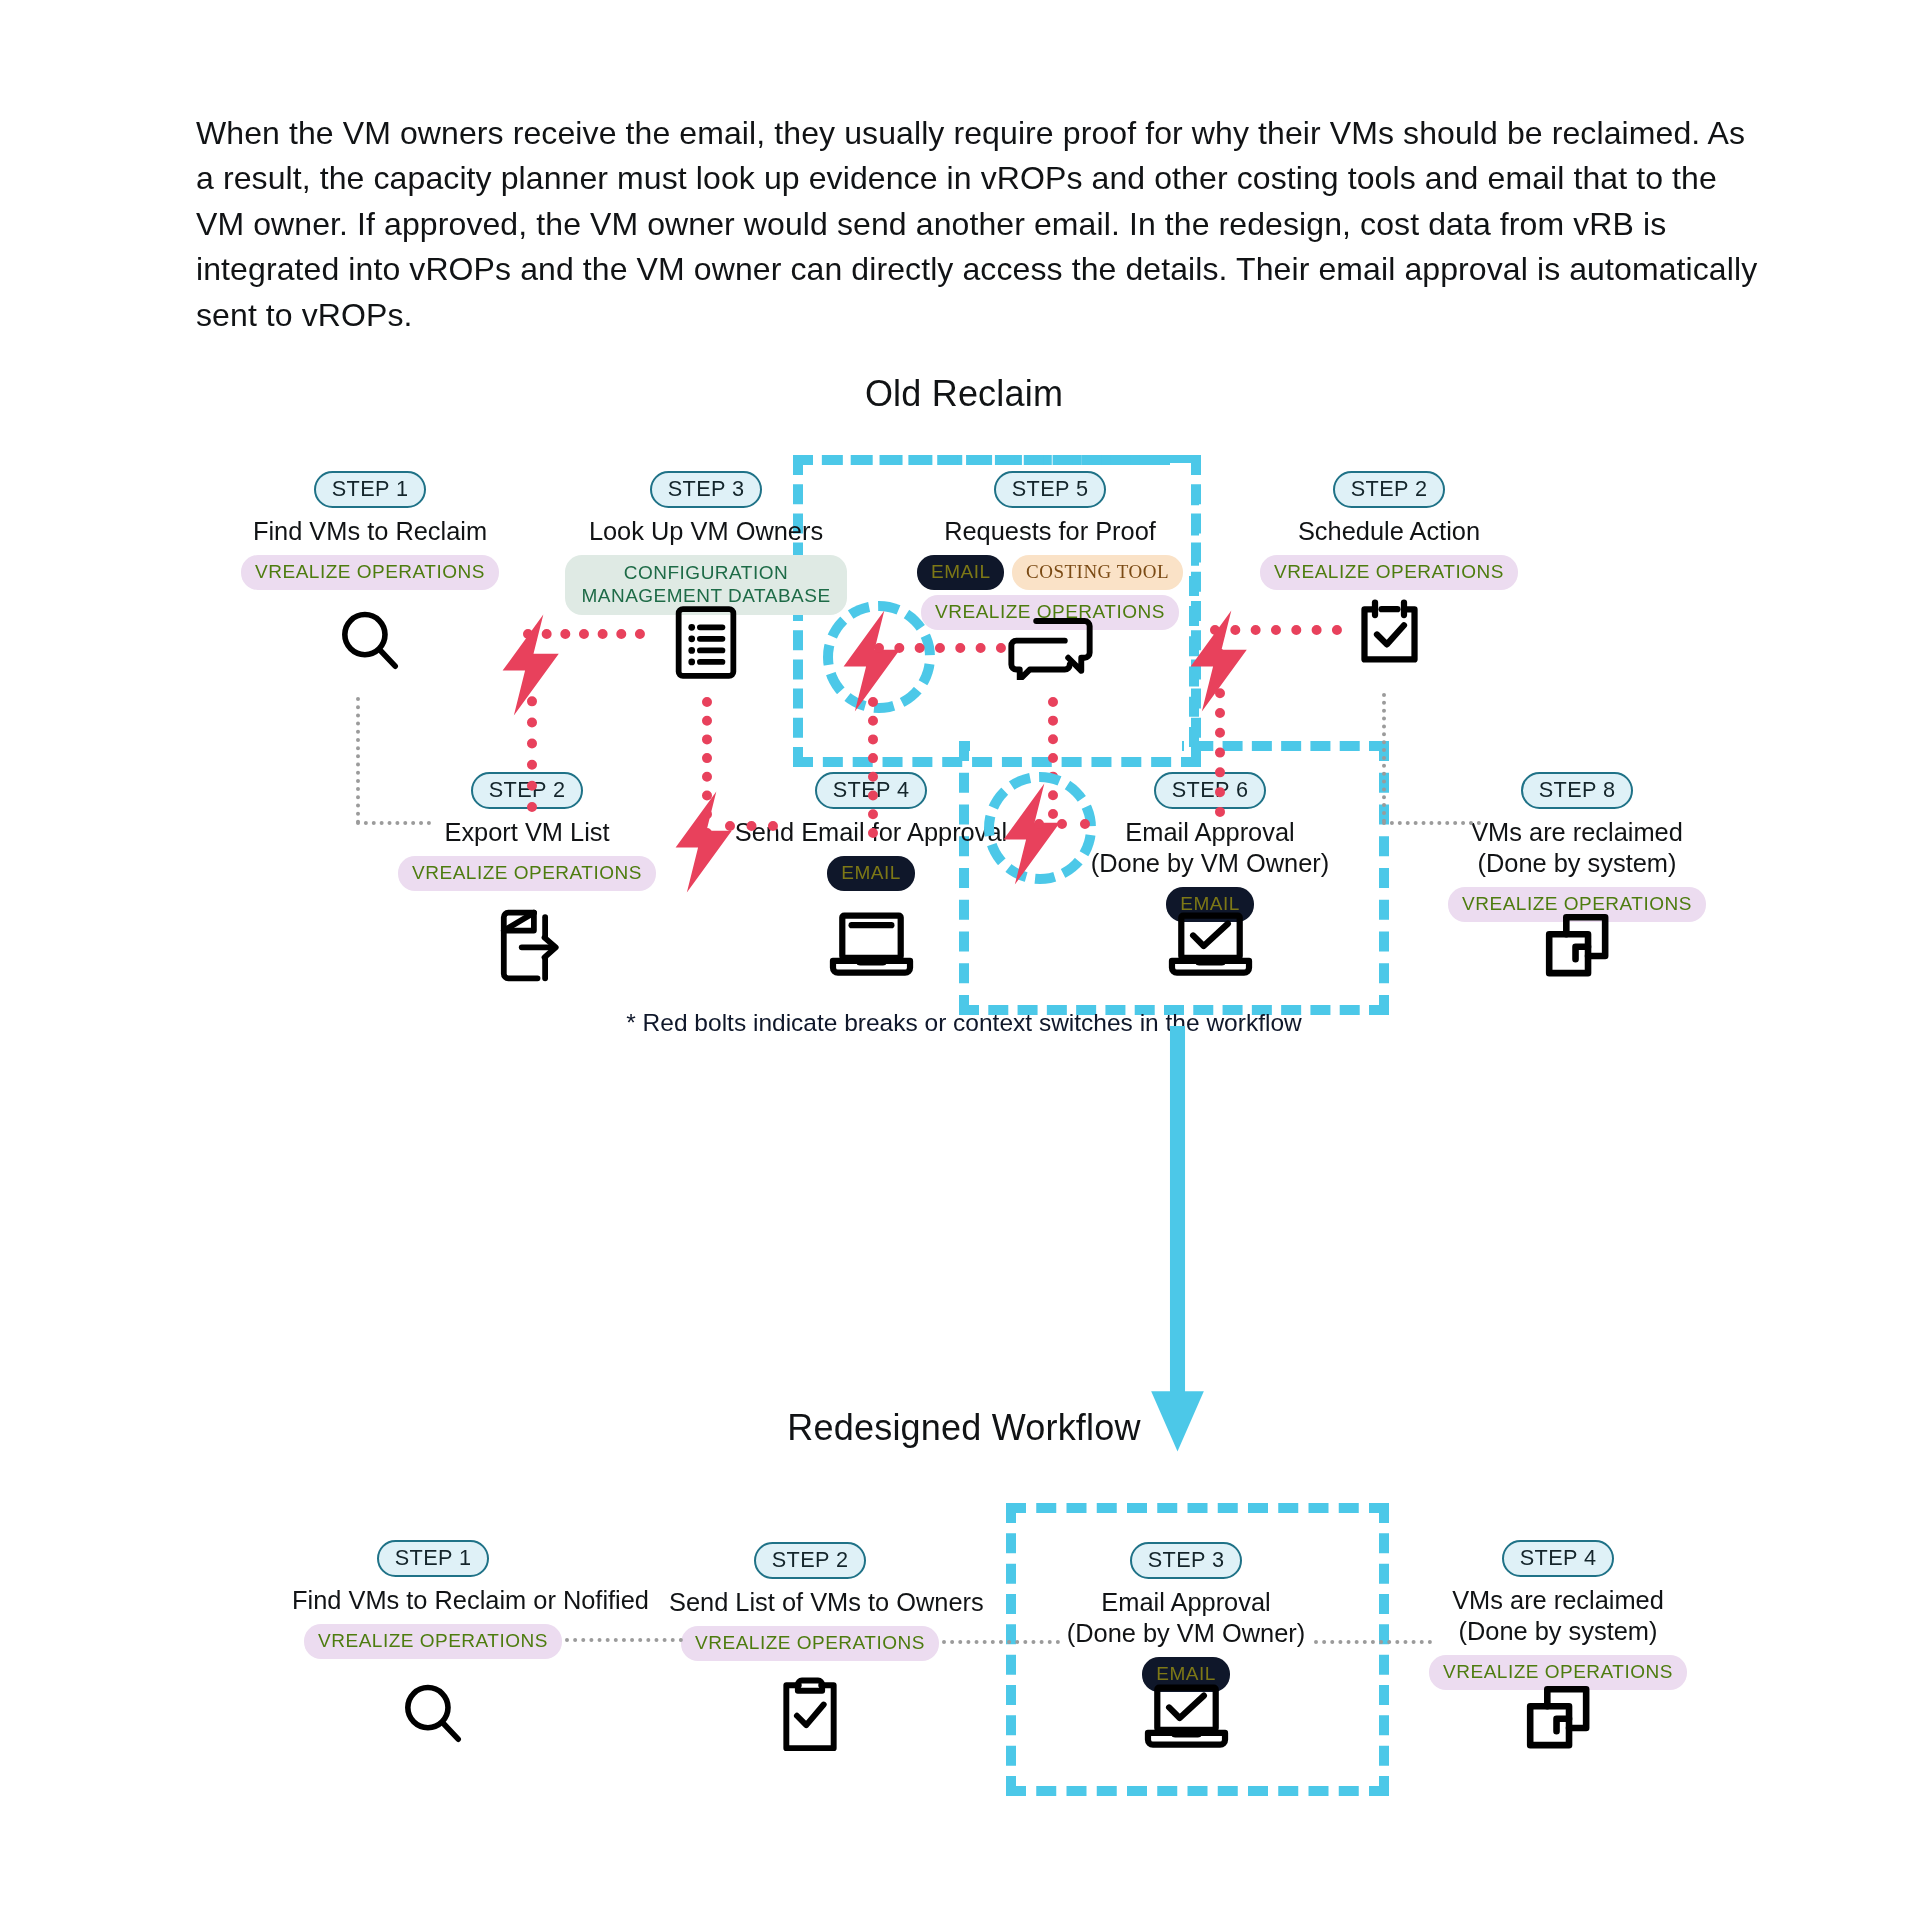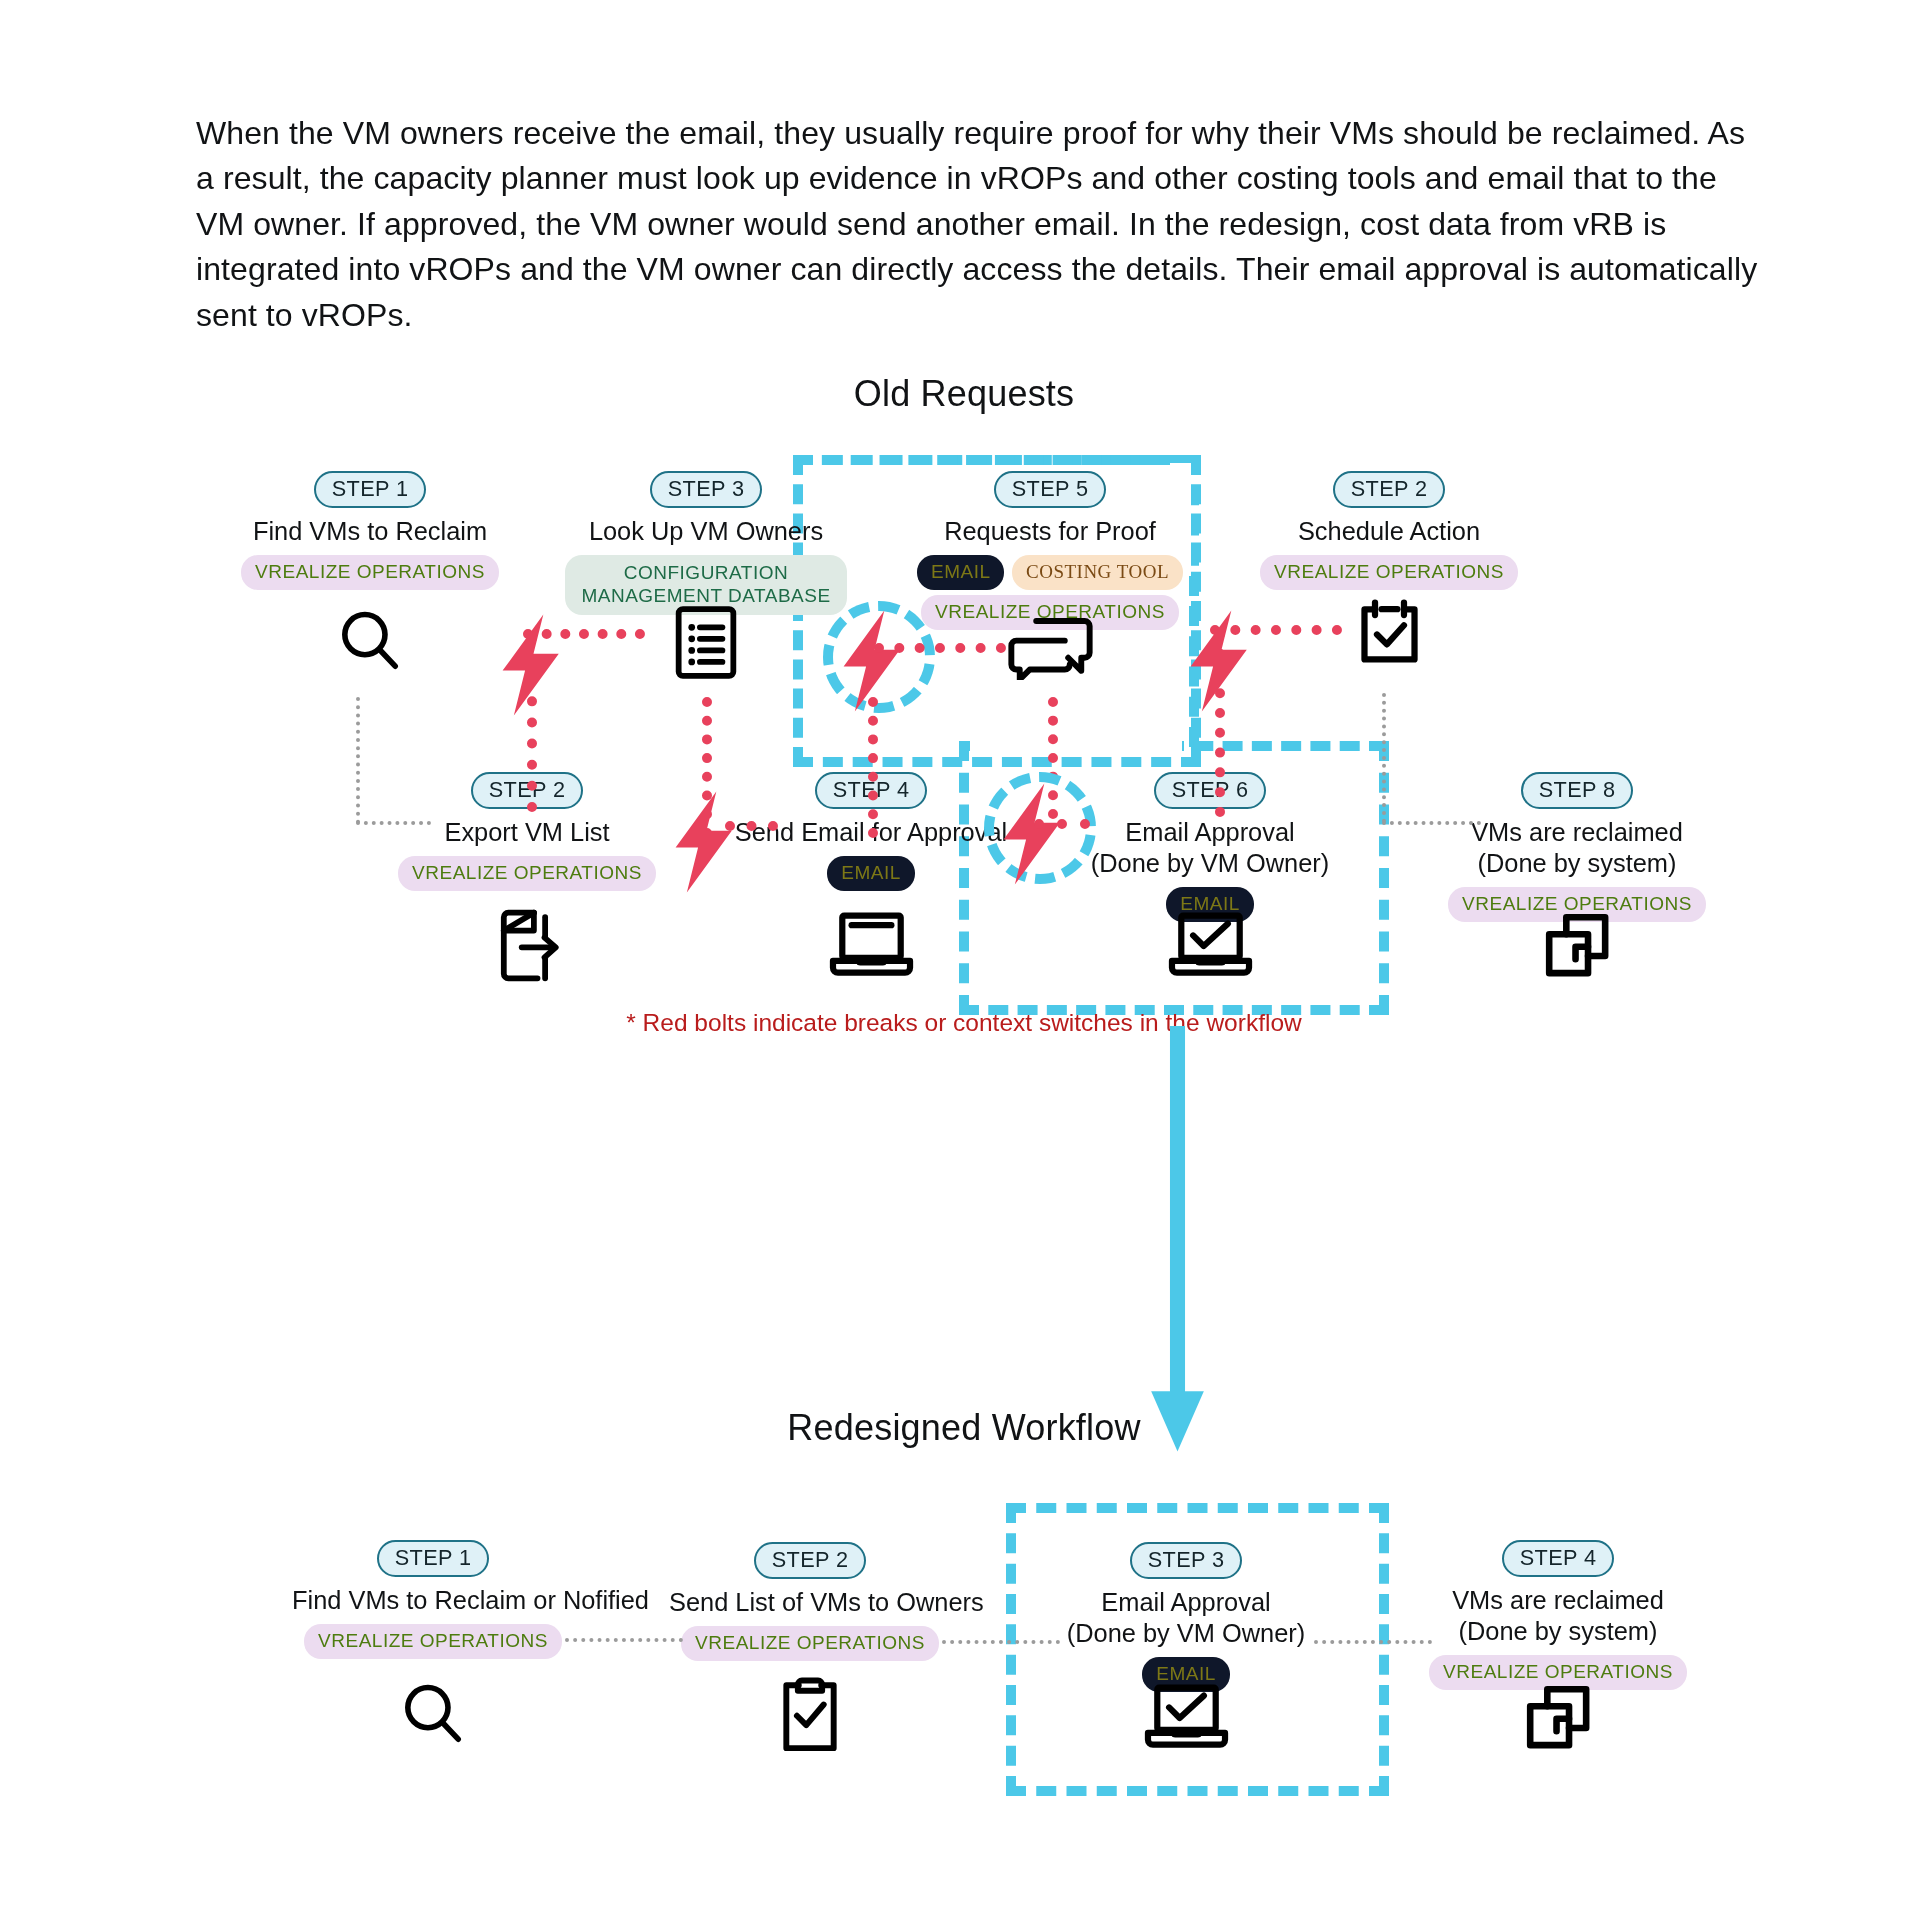--- a/index.html
+++ b/index.html
@@ -64,7 +64,7 @@
 
 <div id="intro">When the VM owners receive the email, they usually require proof for why their VMs should be reclaimed. As a result, the capacity planner must look up evidence in vROPs and other costing tools and email that to the VM owner. If approved, the VM owner would send another email. In the redesign, cost data from vRB is integrated into vROPs and the VM owner can directly access the details. Their email approval is automatically sent to vROPs.</div>
 
-<div class="section-title" id="title-old">Old Requests</div>
+<div class="section-title" id="title-old">Old Reclaim</div>
 
 <div class="cyanbox" style="left:793px;top:455px;width:388px;height:292px;"></div>
 

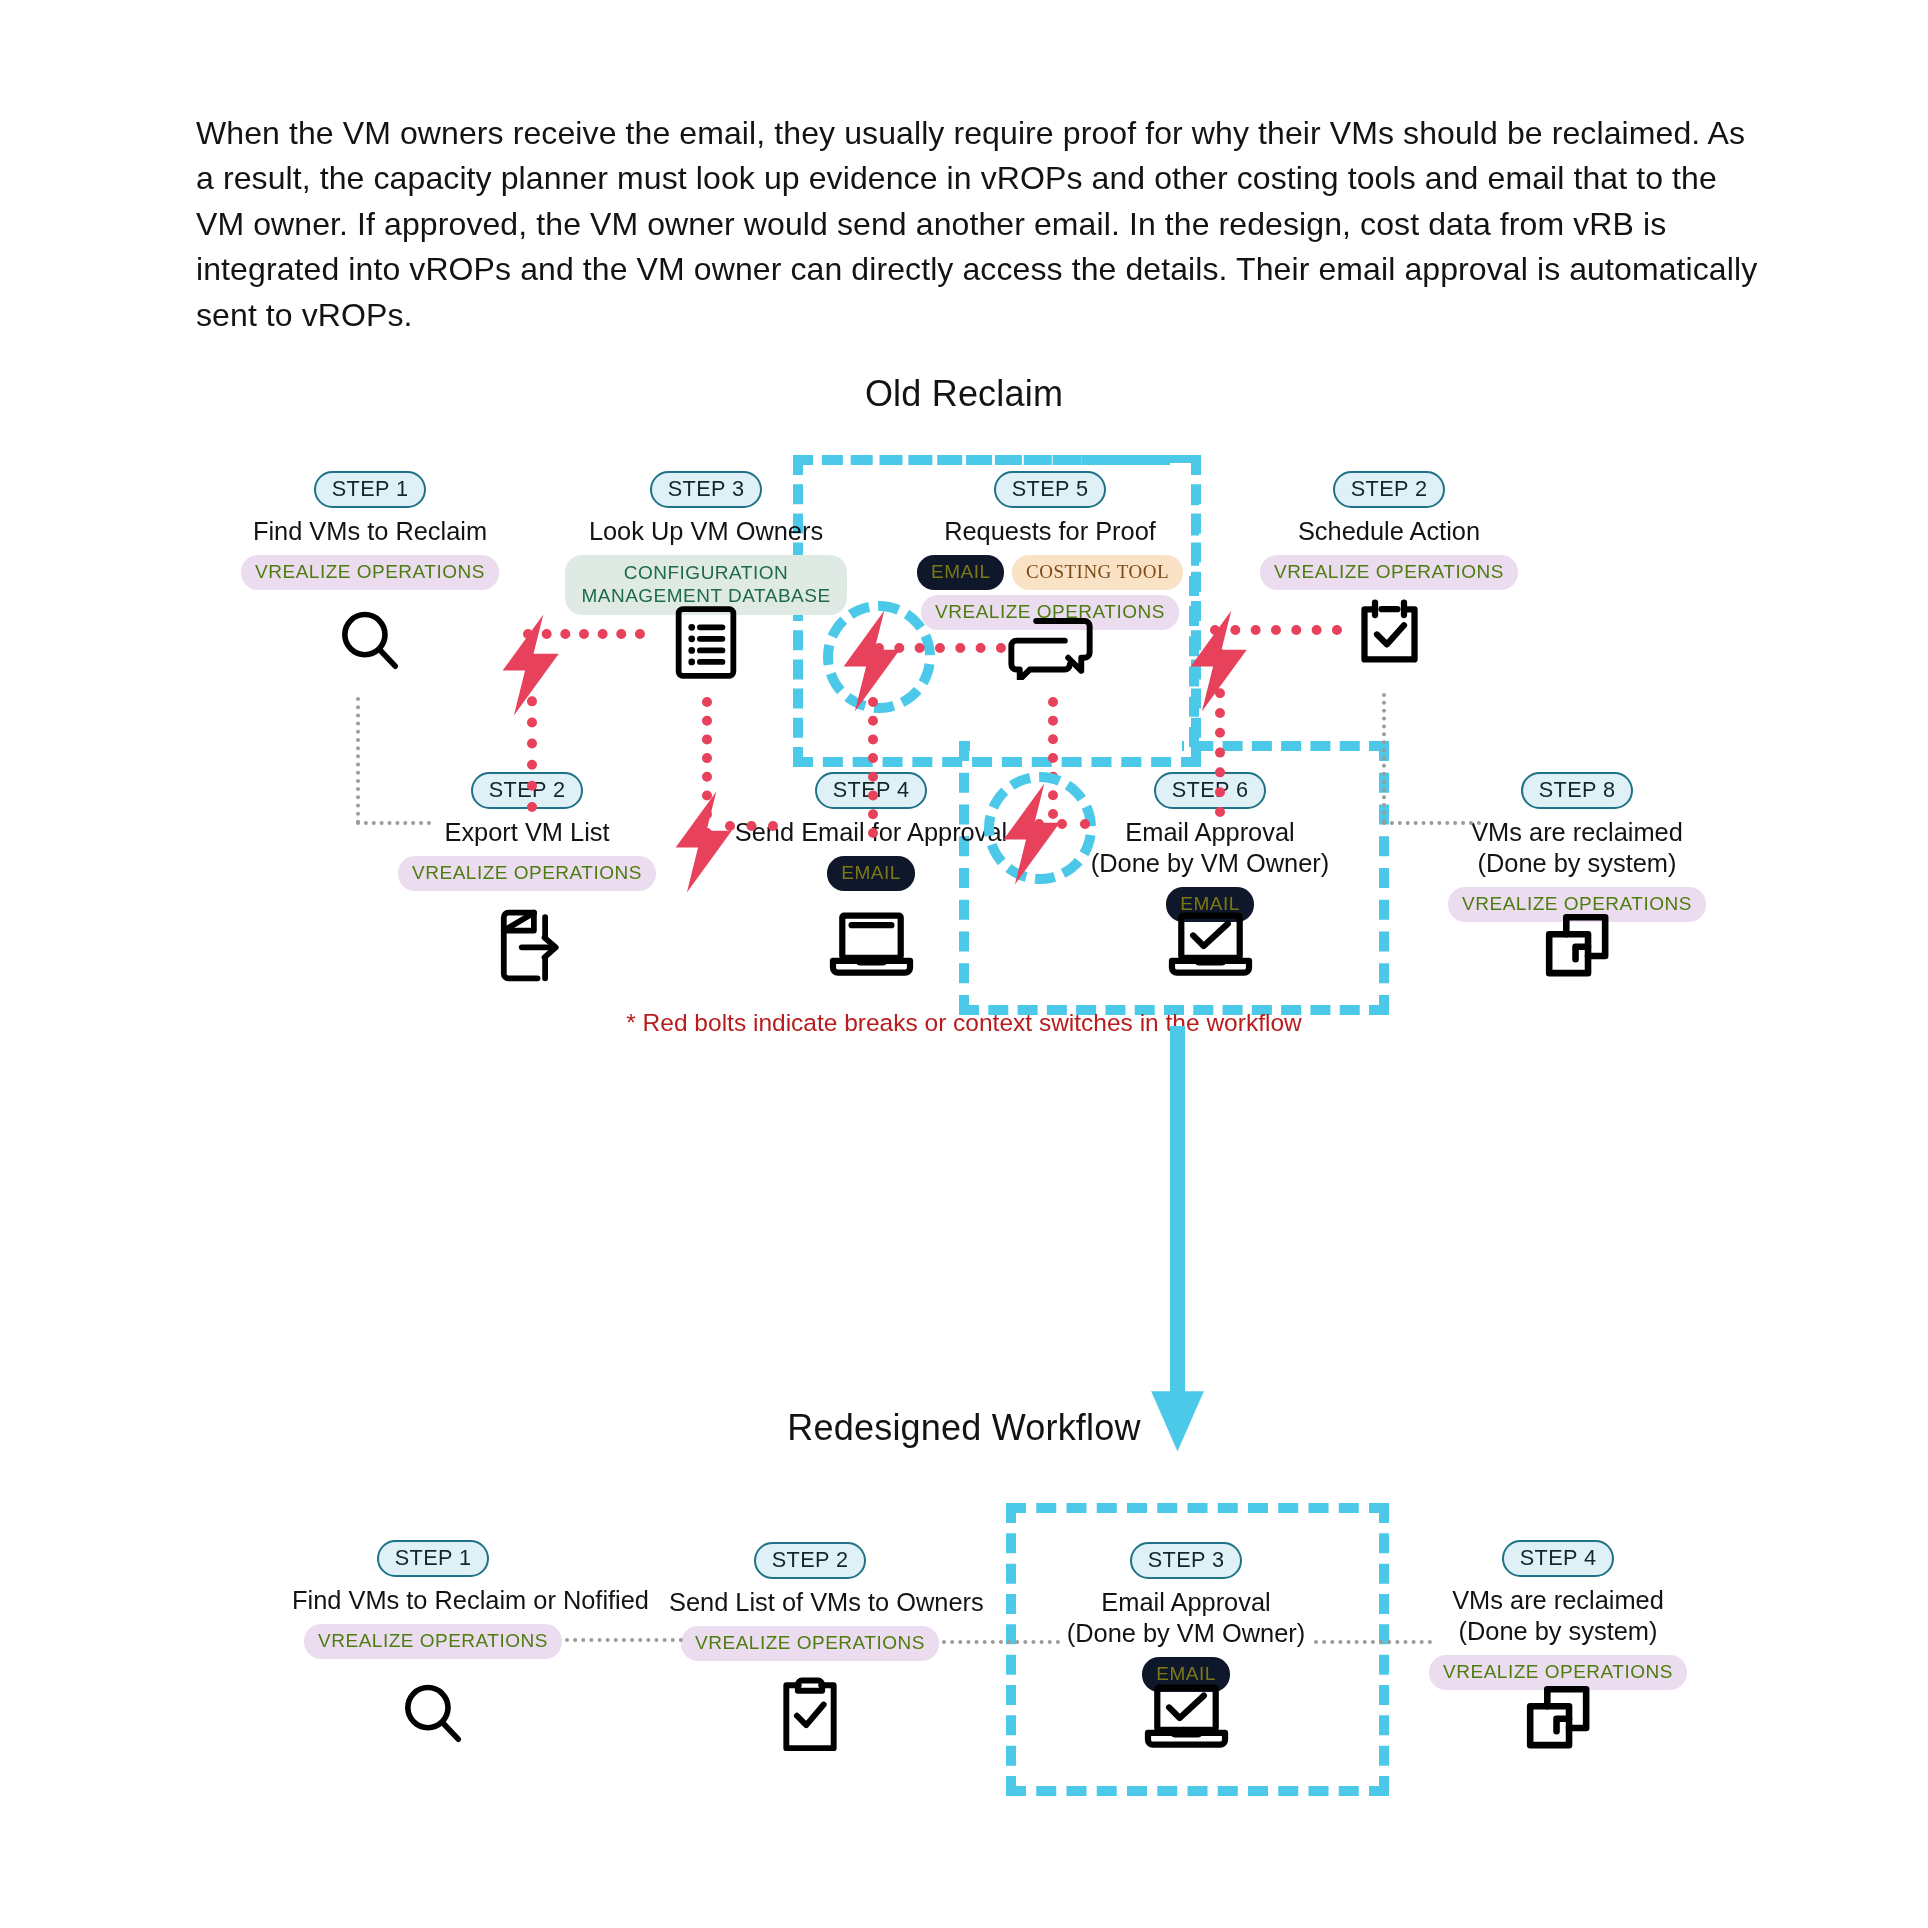--- a/index.html
+++ b/index.html
@@ -18,7 +18,7 @@
 
   
   #footnote{position:absolute;left:0;top:1009px;width:1928px;text-align:center;
-            font-size:24.5px;color:#b91c1c;}
+            font-size:24.5px;color:#0f172a;}
 
   
   .node{position:absolute;width:282px;text-align:center;}

